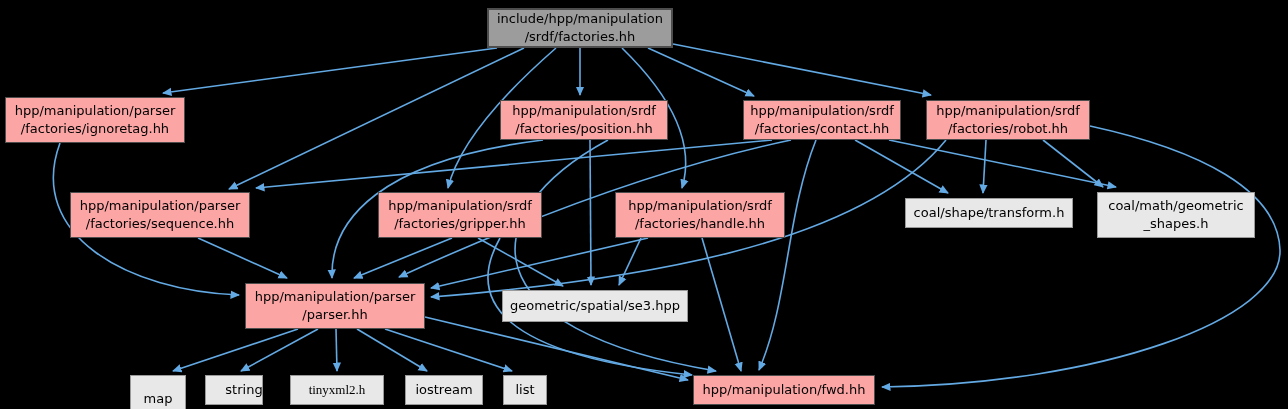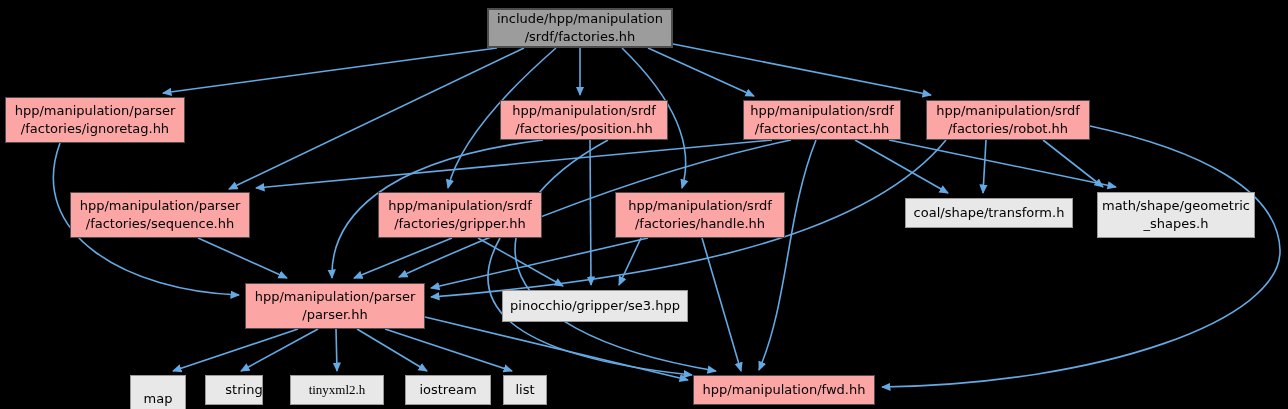--- a/index.html
+++ b/index.html
@@ -77,7 +77,7 @@
       <div class="node internal" style="left: 615px; top: 192px; width: 170px; height: 46px;">hpp/manipulation/srdf
 /factories/handle.hh</div>
       <div class="node external" style="left: 905px; top: 198px; width: 168px; height: 30px;">coal/shape/transform.h</div>
-      <div class="node external" style="left: 1097px; top: 192px; width: 158px; height: 46px;">math/shape/geometric
+      <div class="node external" style="left: 1097px; top: 192px; width: 158px; height: 46px;">coal/math/geometric
 _shapes.h</div>
       <div class="node internal" style="left: 245px; top: 283px; width: 180px; height: 46px;">hpp/manipulation/parser
 /parser.hh</div>

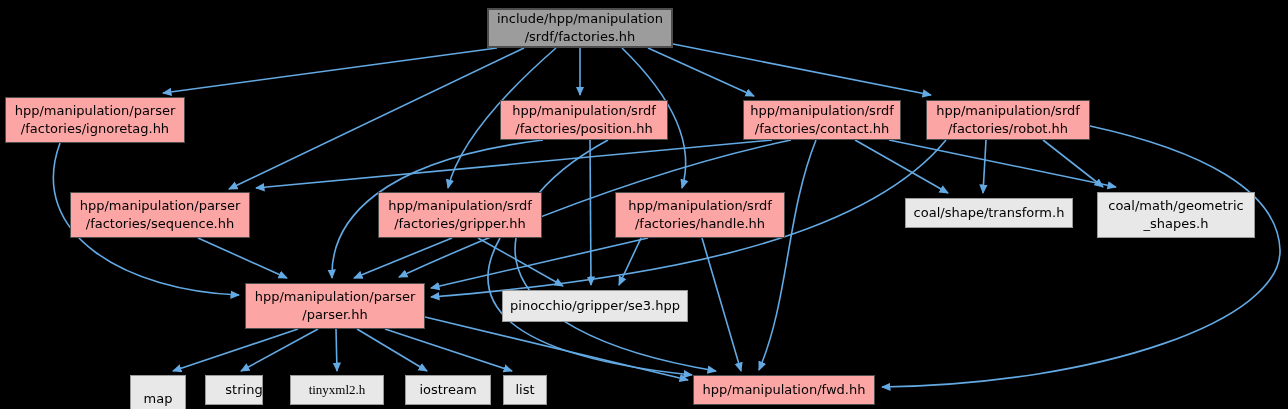--- a/index.html
+++ b/index.html
@@ -81,7 +81,7 @@
 _shapes.h</div>
       <div class="node internal" style="left: 245px; top: 283px; width: 180px; height: 46px;">hpp/manipulation/parser
 /parser.hh</div>
-      <div class="node external" style="left: 502px; top: 290px; width: 186px; height: 32px;">pinocchio/gripper/se3.hpp</div>
+      <div class="node external" style="left: 502px; top: 290px; width: 186px; height: 32px;">geometric/spatial/se3.hpp</div>
       <div class="node external" style="left: 130px; top: 375px; width: 56px; height: 48px;">map</div>
       <div class="node external" style="left: 205px; top: 375px; width: 58px; height: 30px; padding-left: 20px;">string</div>
       <div class="node external" style="left: 290px; top: 375px; width: 94px; height: 30px; font-family: Liberation Serif, serif;">tinyxml2.h</div>

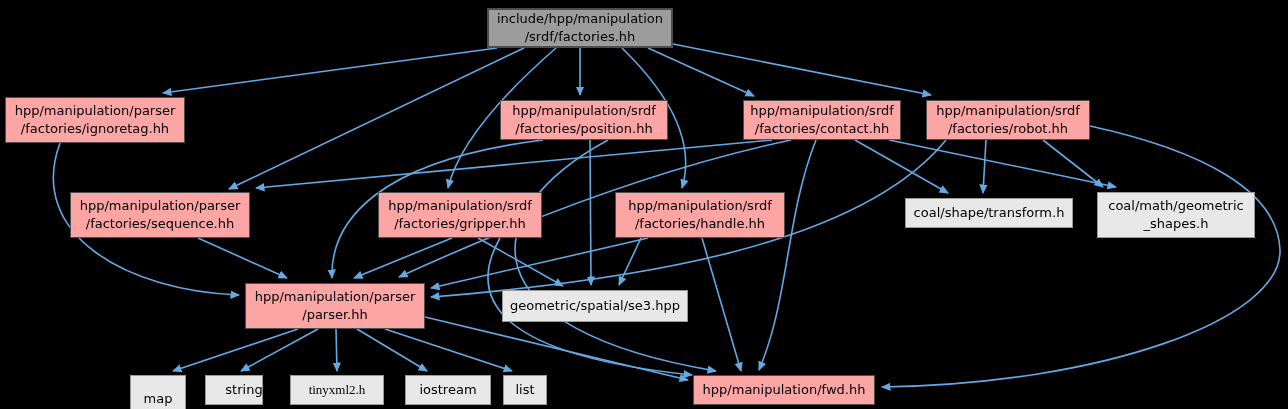--- a/index.html
+++ b/index.html
@@ -85,7 +85,7 @@
       <div class="node external" style="left: 130px; top: 375px; width: 56px; height: 48px;">map</div>
       <div class="node external" style="left: 205px; top: 375px; width: 58px; height: 30px; padding-left: 20px;">string</div>
       <div class="node external" style="left: 290px; top: 375px; width: 94px; height: 30px; font-family: Liberation Serif, serif;">tinyxml2.h</div>
-      <div class="node external" style="left: 405px; top: 375px; width: 86px; height: 30px;">iostream</div>
+      <div class="node external" style="left: 405px; top: 375px; width: 78px; height: 30px;">iostream</div>
       <div class="node external" style="left: 503px; top: 375px; width: 44px; height: 30px;">list</div>
       <div class="node internal" style="left: 693px; top: 375px; width: 182px; height: 30px;">hpp/manipulation/fwd.hh</div>
     </div>

